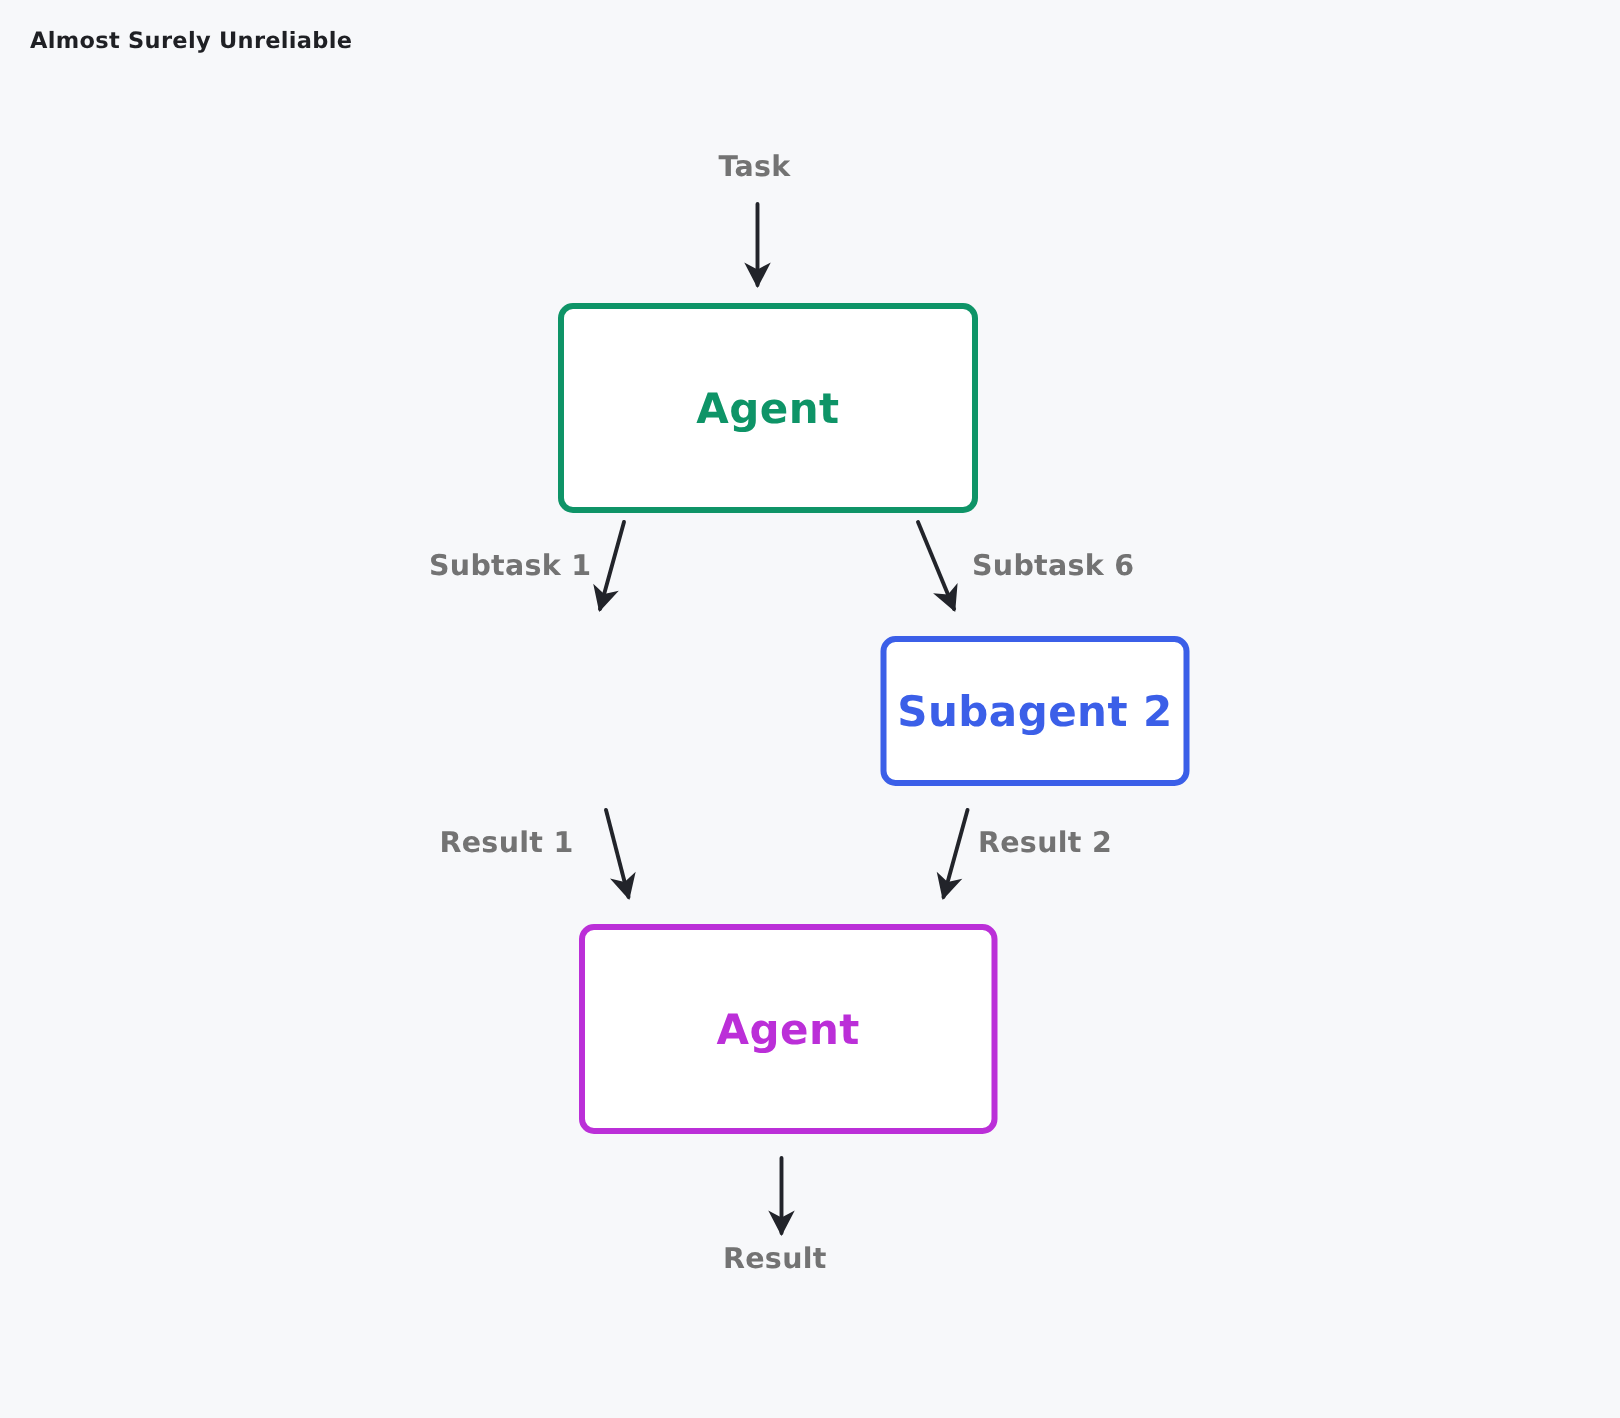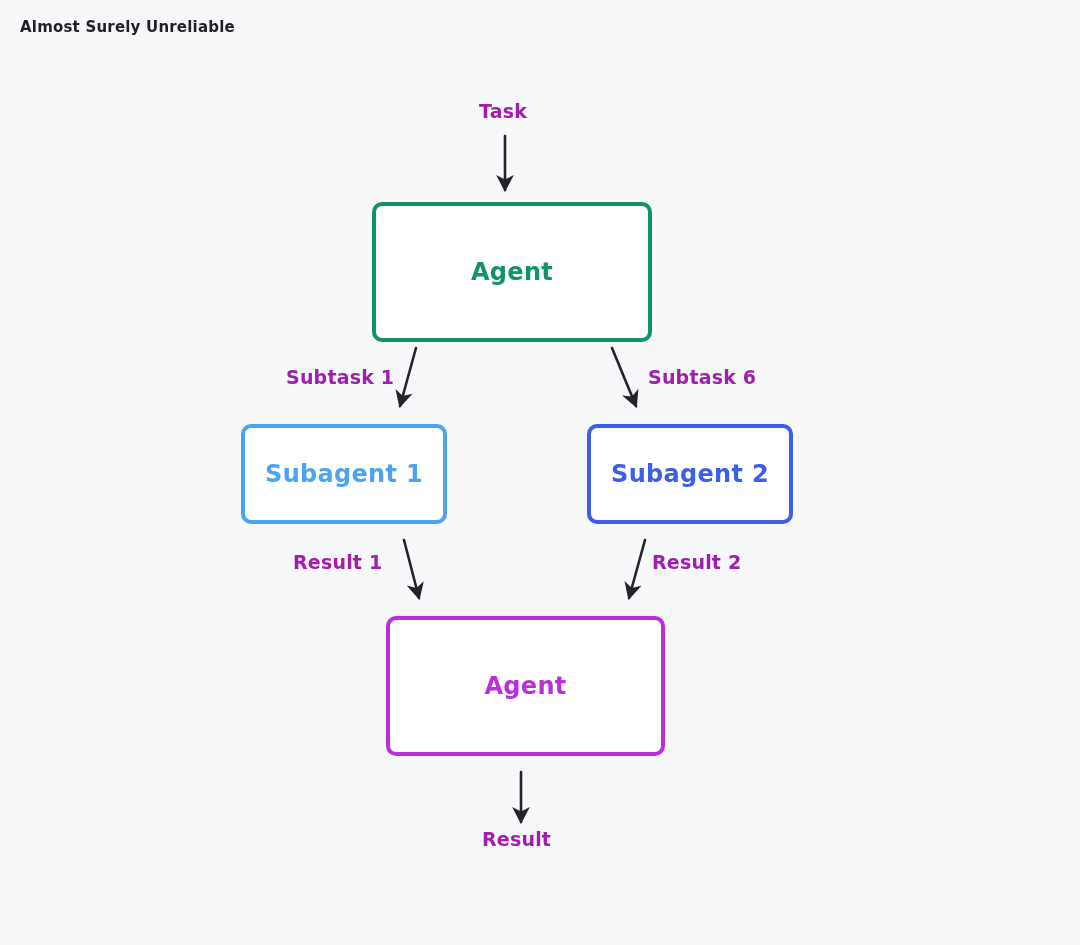--- a/index.html
+++ b/index.html
@@ -113,7 +113,7 @@
     font-family: "DejaVu Sans", sans-serif;
     font-weight: 700;
     font-size: 19px;
-    color: #a21caf;
+    color: #737373;
     letter-spacing: 0.2px;
     white-space: nowrap;
   }

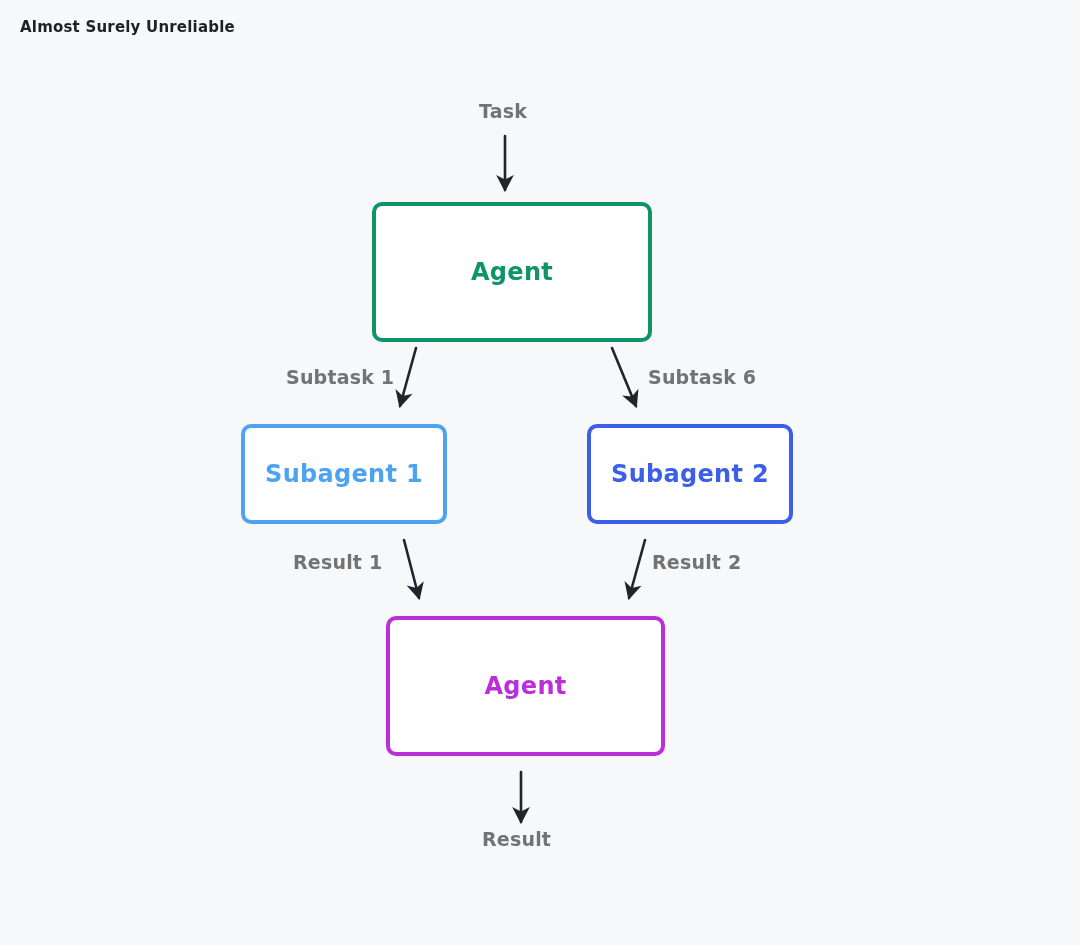--- a/index.html
+++ b/index.html
@@ -62,7 +62,7 @@
   .node-line {
     font-family: "DejaVu Sans", sans-serif;
     font-weight: 700;
-    font-size: 24px;
+    font-size: 28px;
     letter-spacing: 0.3px;
     white-space: nowrap;
     text-align: left;

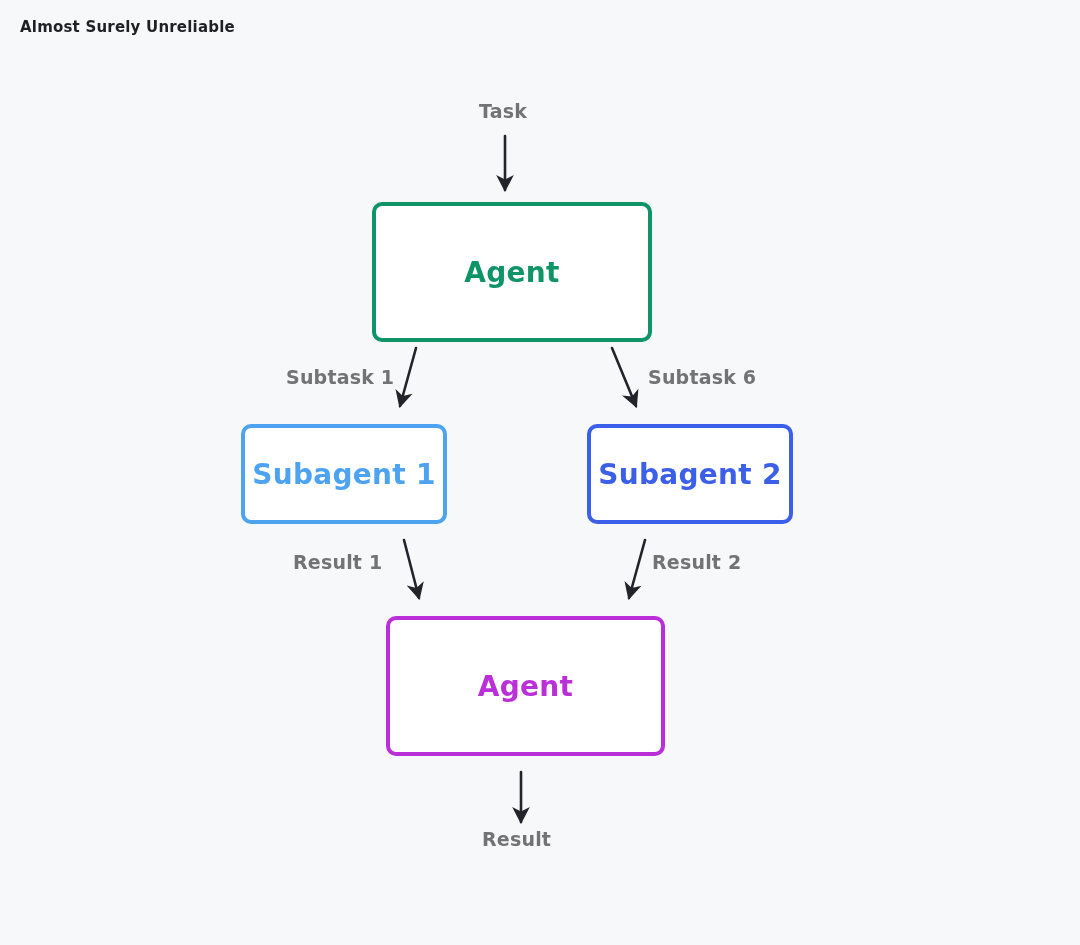--- a/index.html
+++ b/index.html
@@ -162,9 +162,6 @@
     <div class="node-line">Agent</div>
   </div>
 
-  <div id="node-subagent-1" class="node">
-    <div class="node-line">Subagent 1</div>
-  </div>
 
   <div id="node-subagent-2" class="node">
     <div class="node-line">Subagent 2</div>

